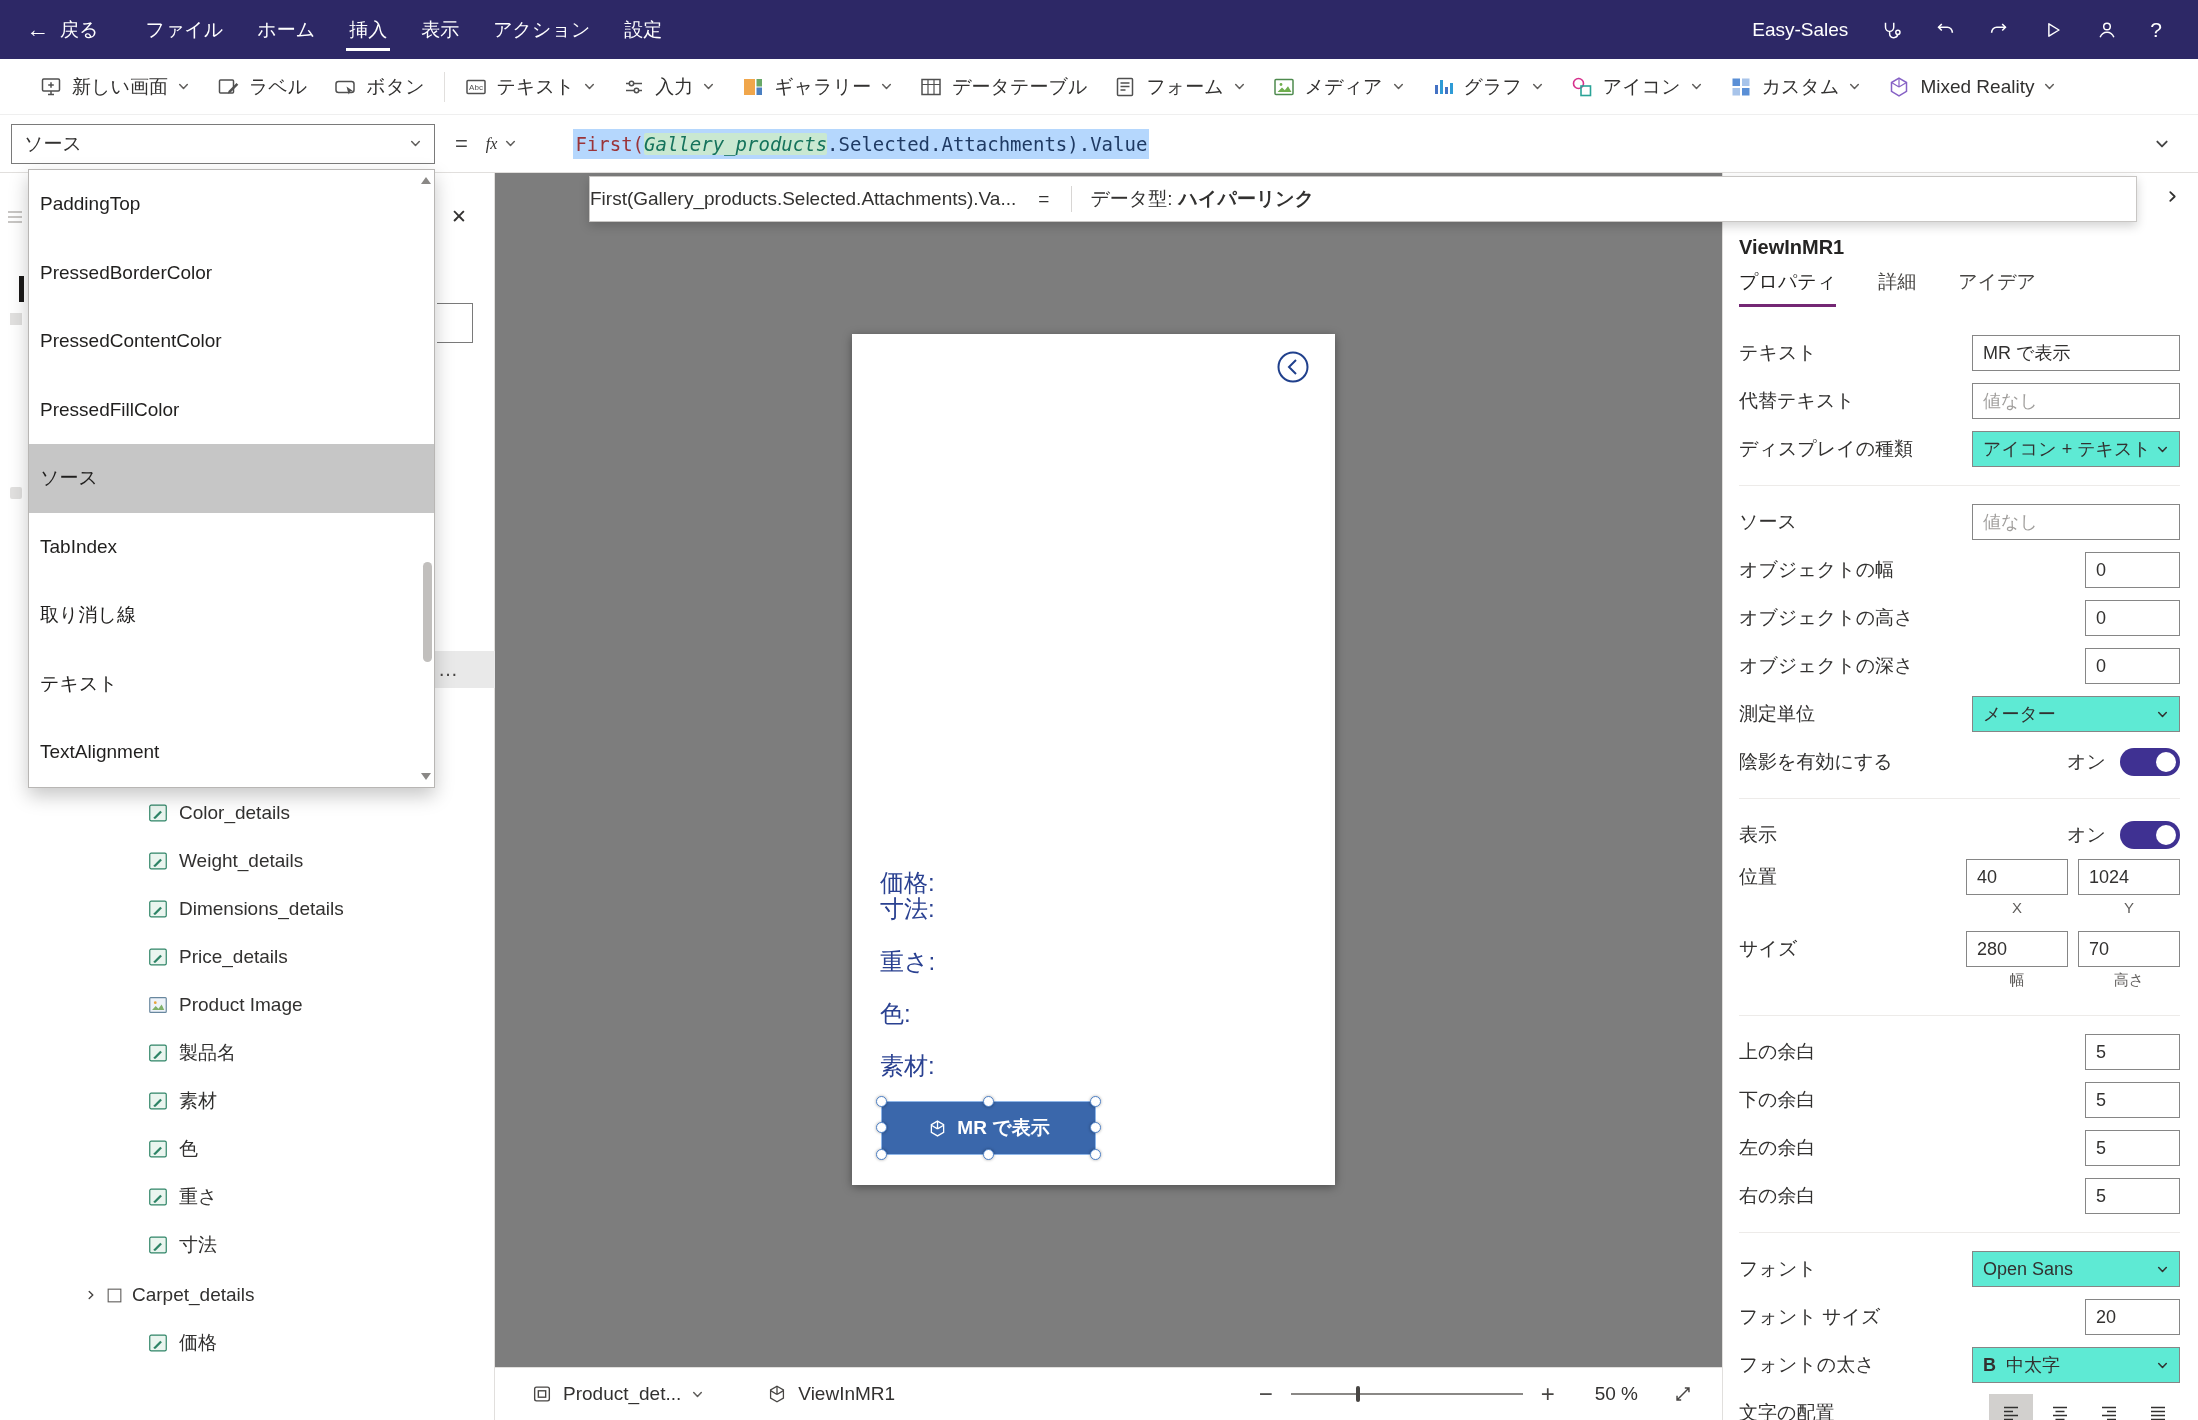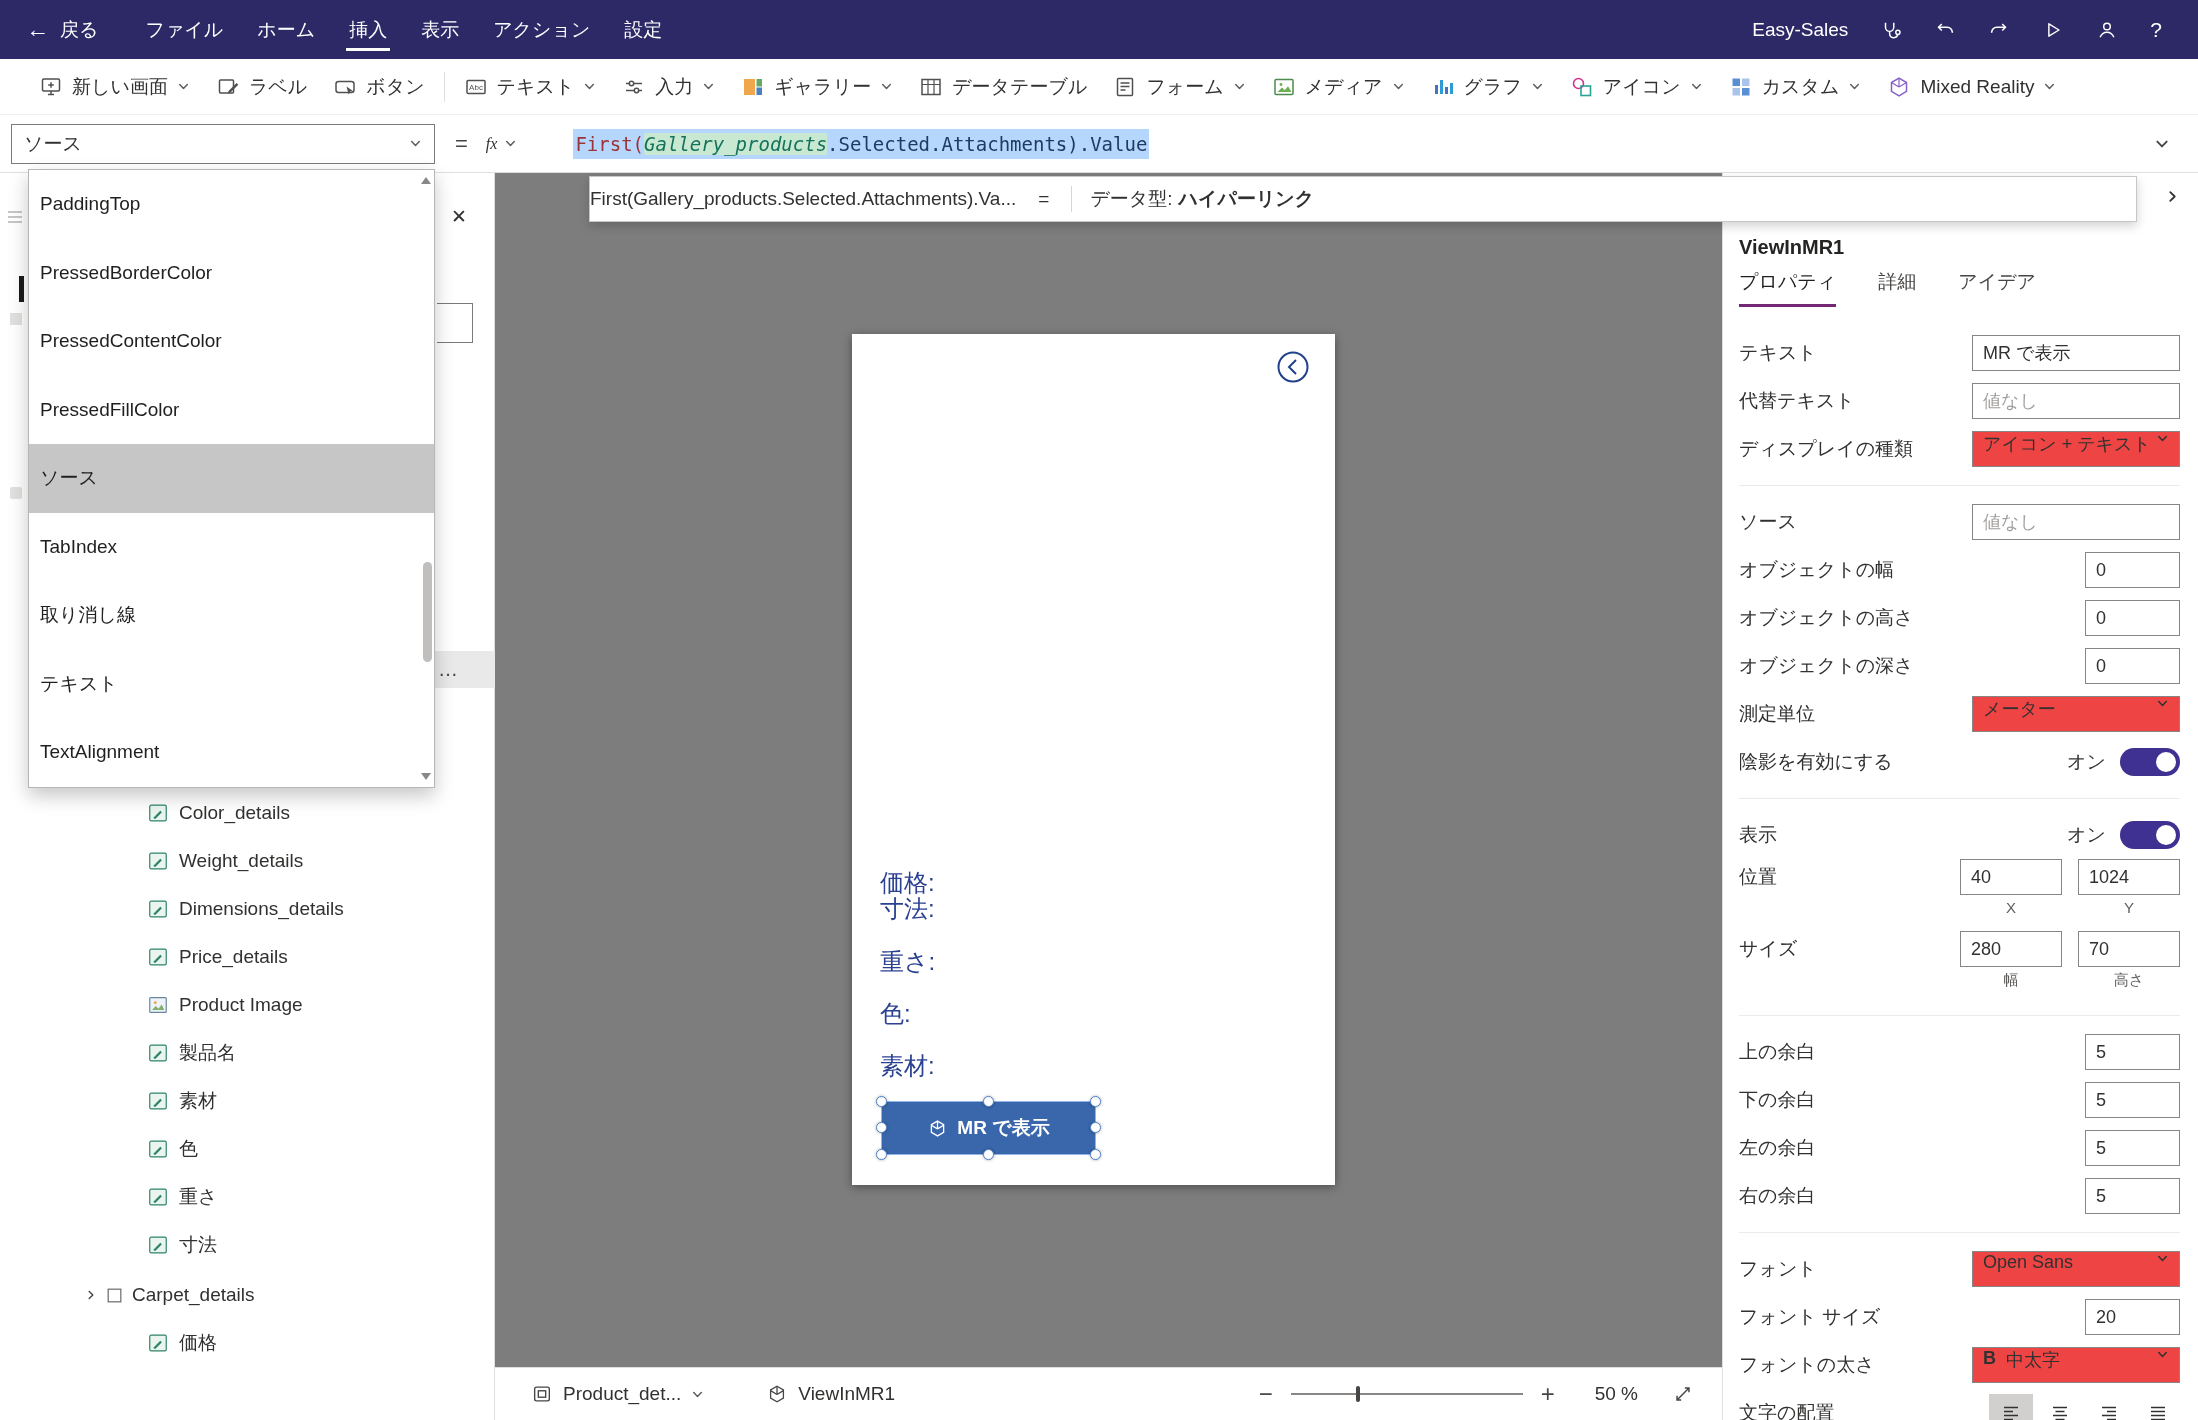--- a/index.html
+++ b/index.html
@@ -114,7 +114,7 @@
   .pinput { height:36px; border:1px solid #868686; background:#fff; font-family:inherit; font-size:18px; color:#323130; padding:0 10px; outline:none; }
   .pinput::placeholder { color:#a19f9d; }
   .w-lg { width:208px; } .w-num { width:95px; } .w-xy { width:102px; }
-  .pdrop { width:208px; height:36px; border:1px solid #868686; display:flex; align-items:flex-start; justify-content:space-between; padding:0 10px; font-size:18px; background:#ef4444; }
+  .pdrop { width:208px; height:36px; border:1px solid #868686; display:flex; align-items:center; justify-content:space-between; padding:0 10px; font-size:18px; background:#5eead4; }
   .pdrop .cd { color:#323130; }
   .pdrop.fw { justify-content:flex-start; }
   .pdrop.fw .cd { margin-left:auto; }

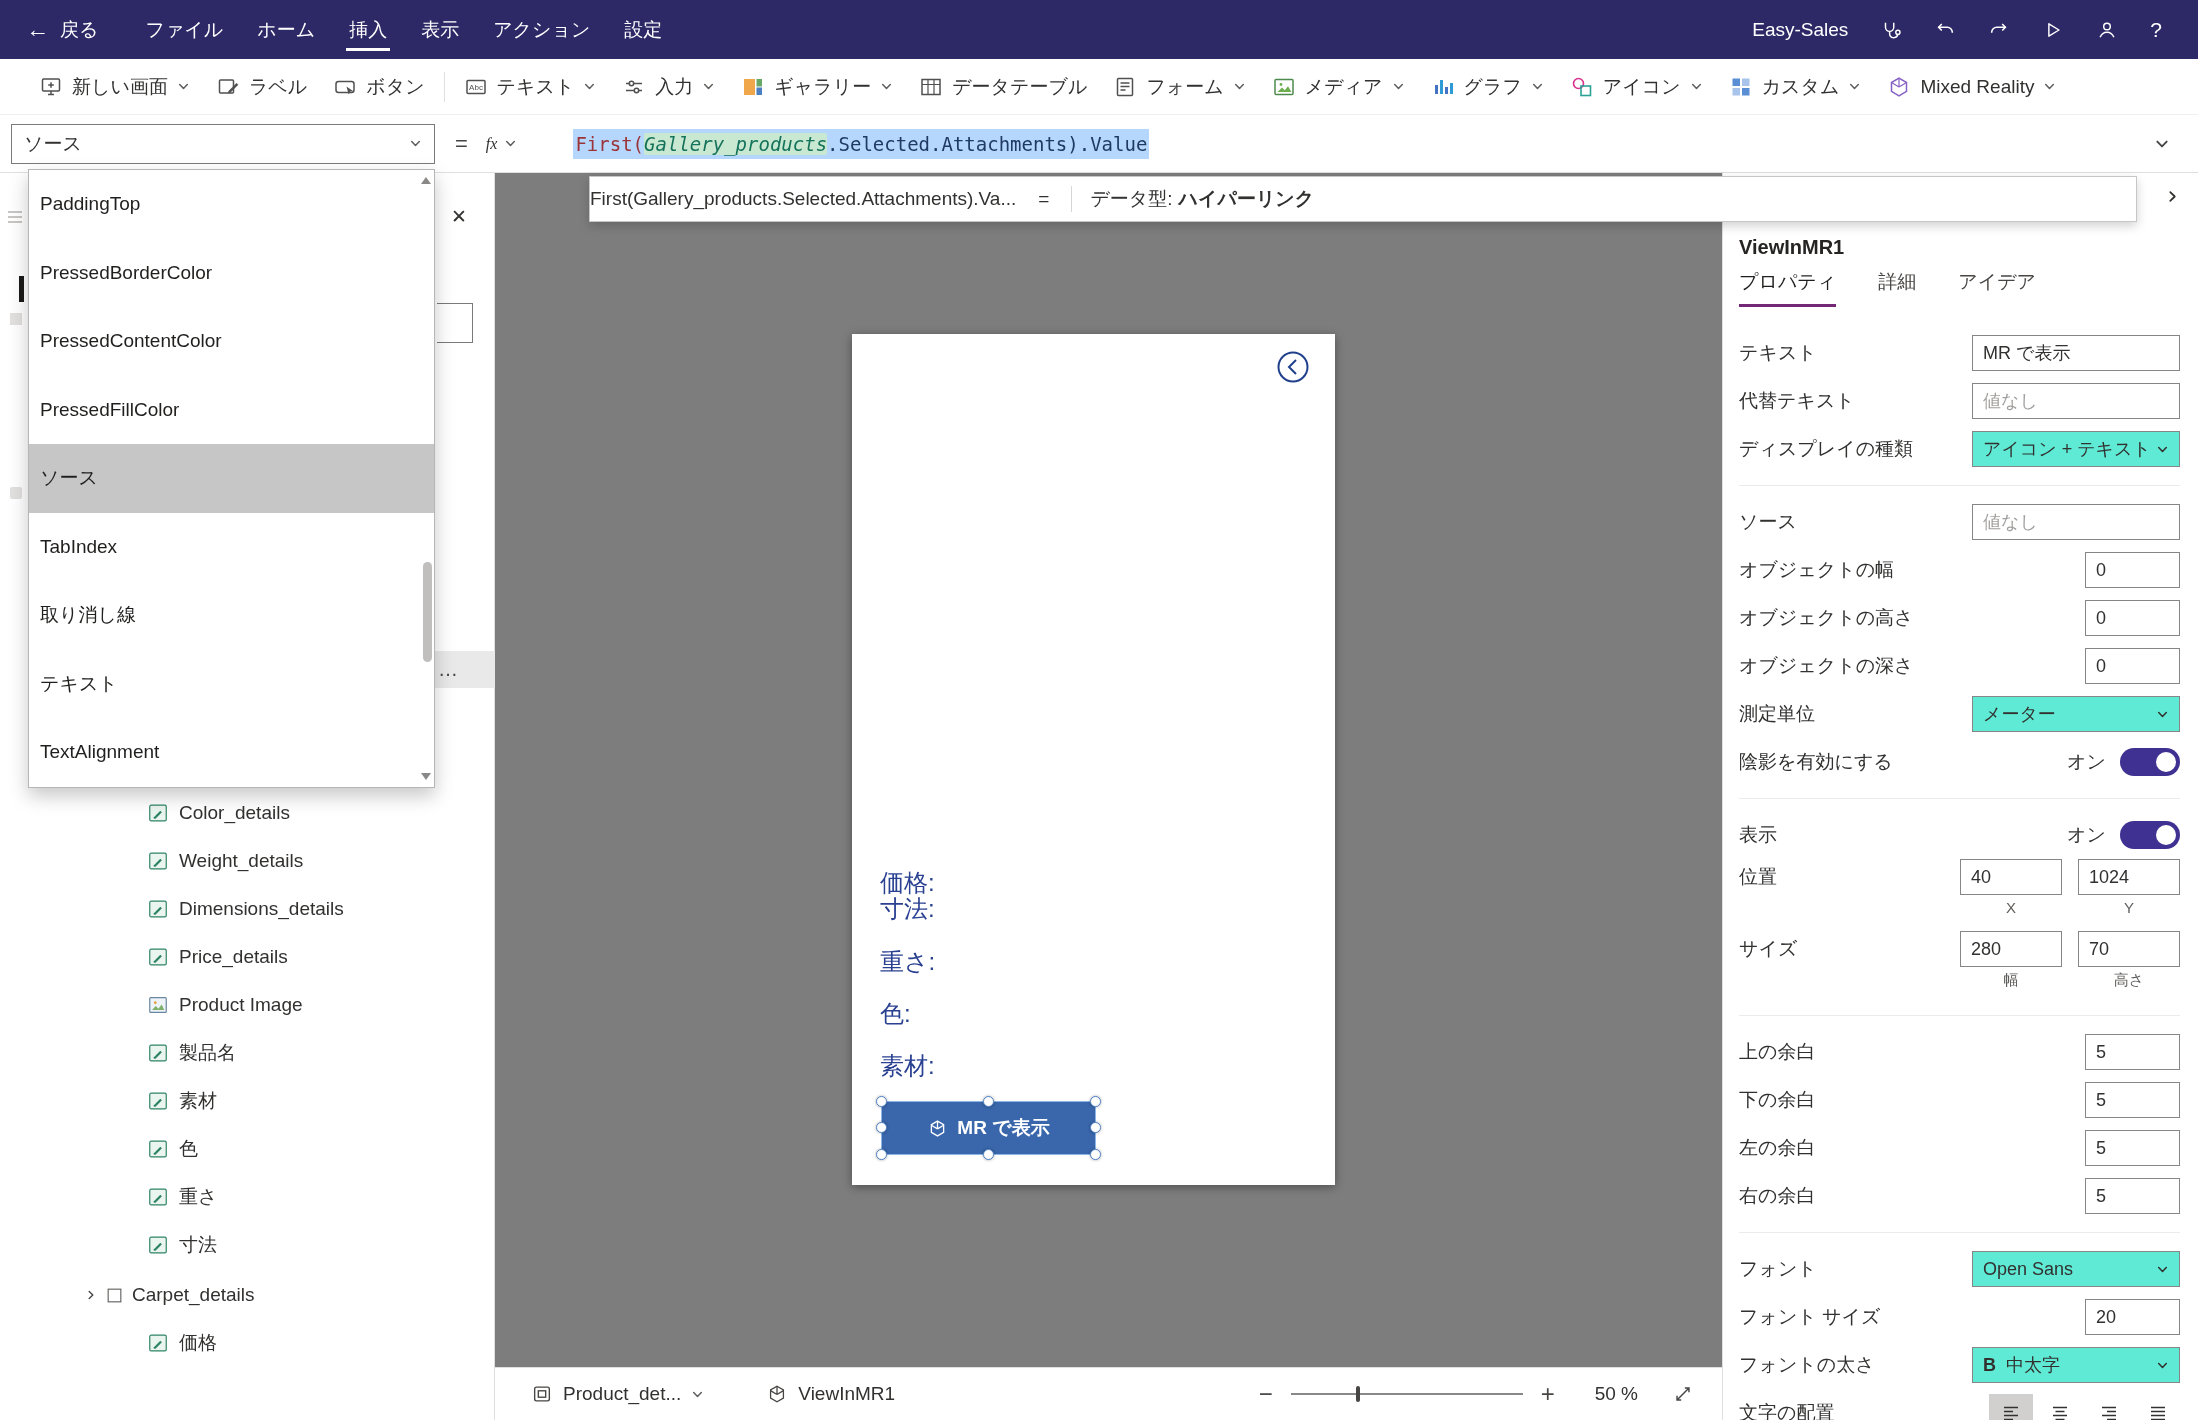--- a/index.html
+++ b/index.html
@@ -122,7 +122,7 @@
   .ptog { display:flex; align-items:center; gap:14px; }
   .tgl { width:60px; height:28px; border-radius:14px; background:#3f3192; position:relative; }
   .tgl .knob { position:absolute; right:4px; top:4px; width:20px; height:20px; border-radius:50%; background:#fff; }
-  .pxy { display:flex; gap:16px; }
+  .pxy { display:flex; gap:10px; }
   .pxy-f { display:flex; flex-direction:column; align-items:center; }
   .psub { font-size:15px; color:#605e5c; margin-top:4px; }
   .pdivider { height:1px; background:#edebe9; margin:12px 0; }

